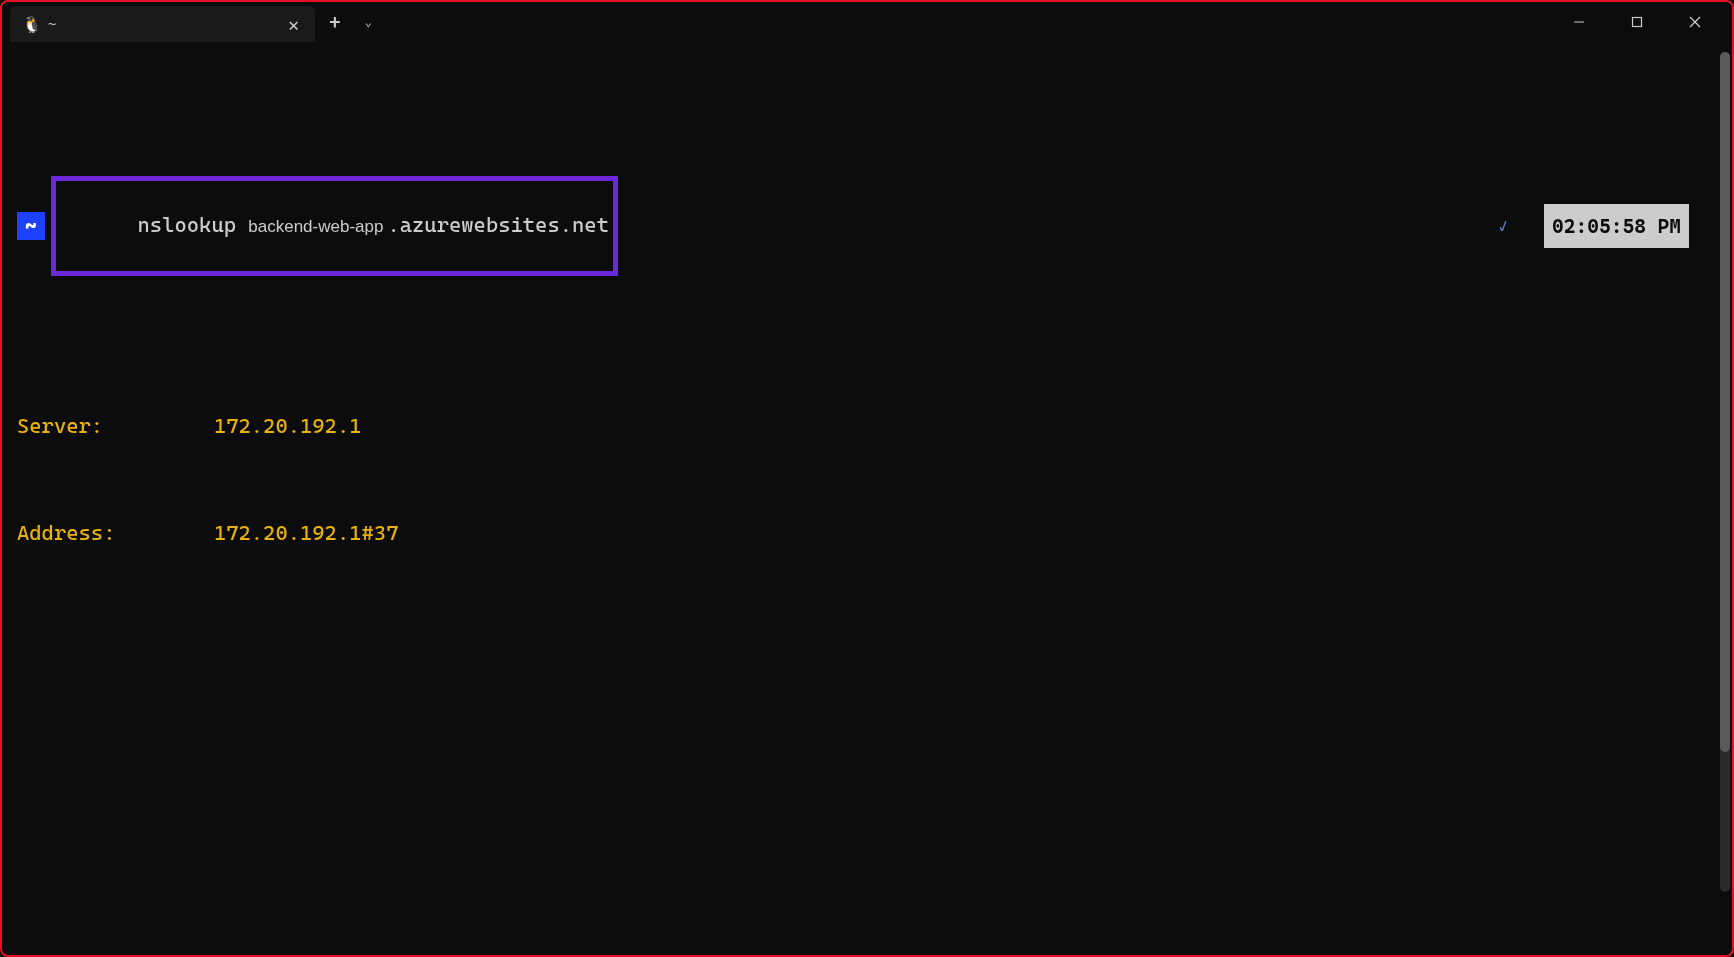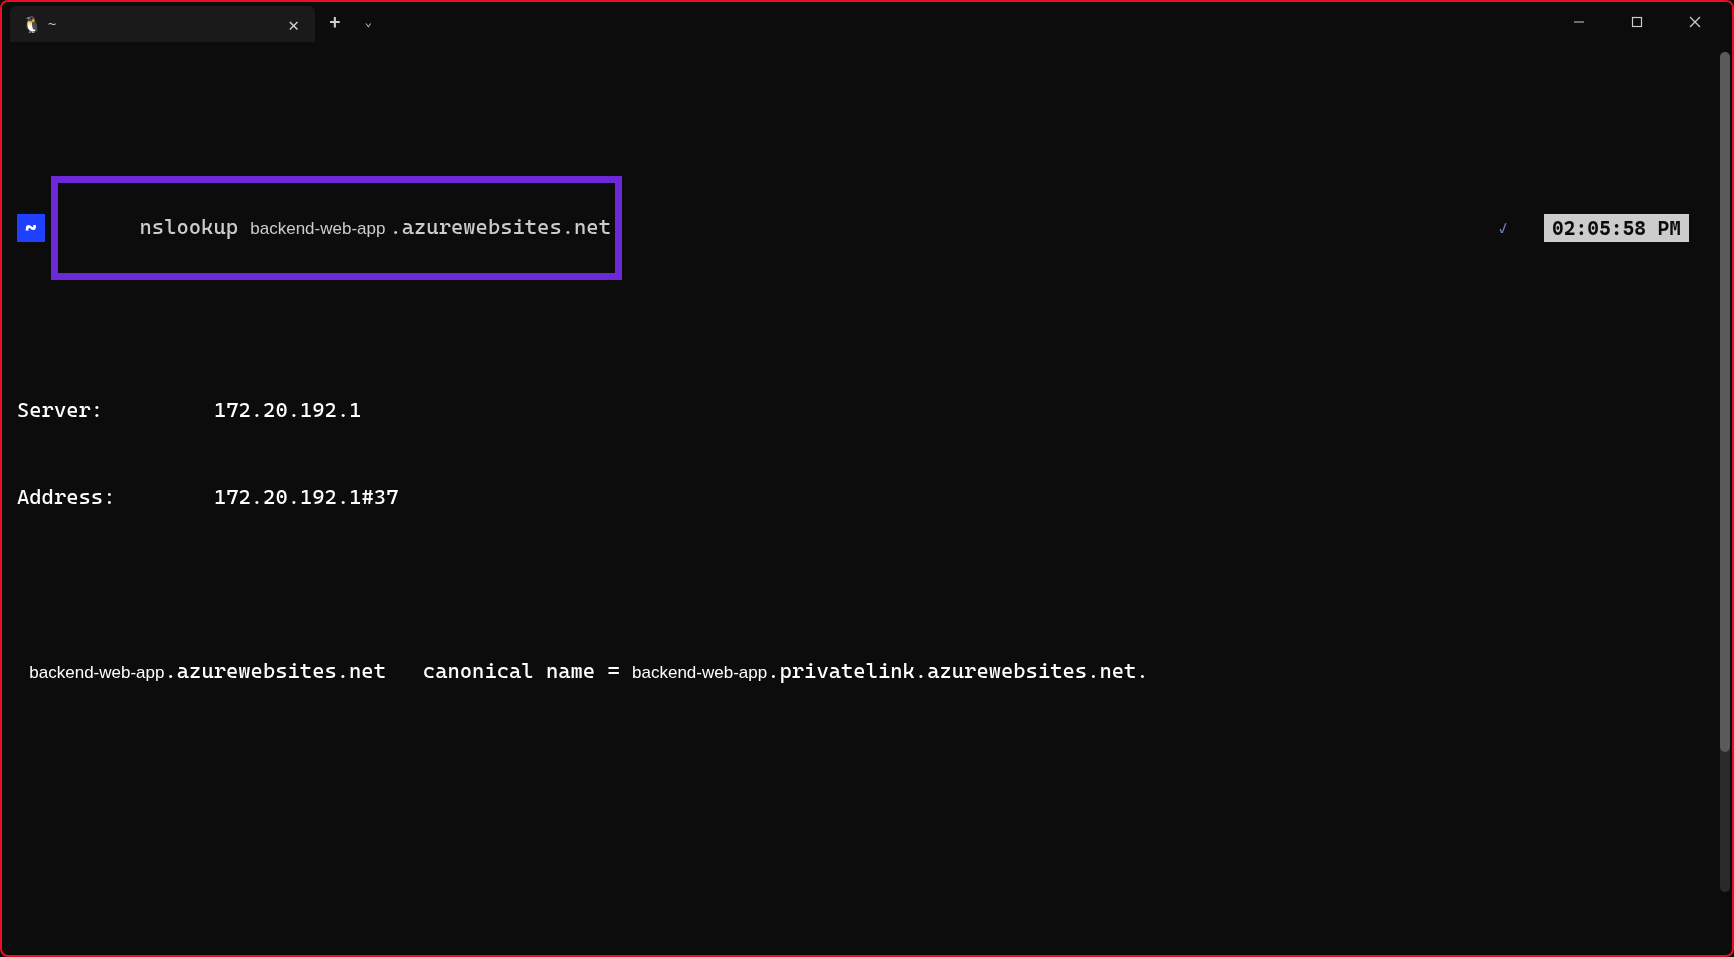--- a/index.html
+++ b/index.html
@@ -119,7 +119,7 @@
       margin-left: 4px;
     }
     .highlight-box {
-      border: 7px solid #6d28d9;
+      border: 5px solid #6d28d9;
       display: inline-block;
       padding: 1px 4px;
     }

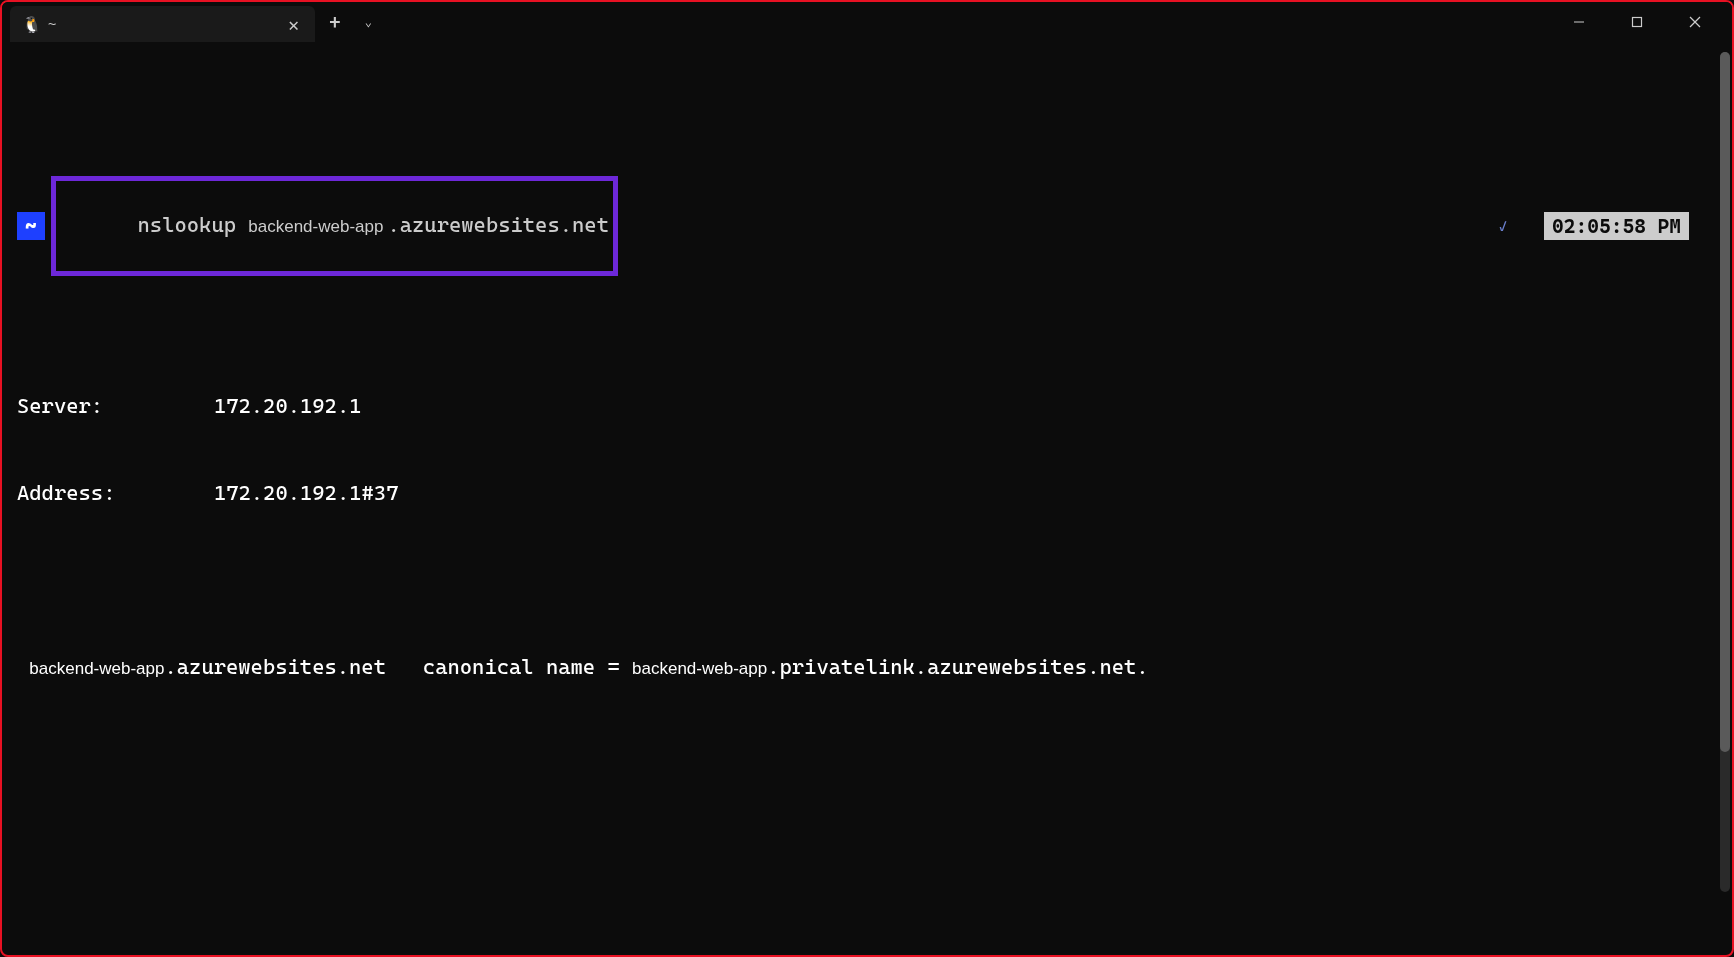--- a/index.html
+++ b/index.html
@@ -131,7 +131,7 @@
       padding: 6px 8px;
       font-weight: bold;
       font-size: 20px;
-      height: 28px;
+      height: 44px;
       display: inline-flex;
       align-items: center;
     }

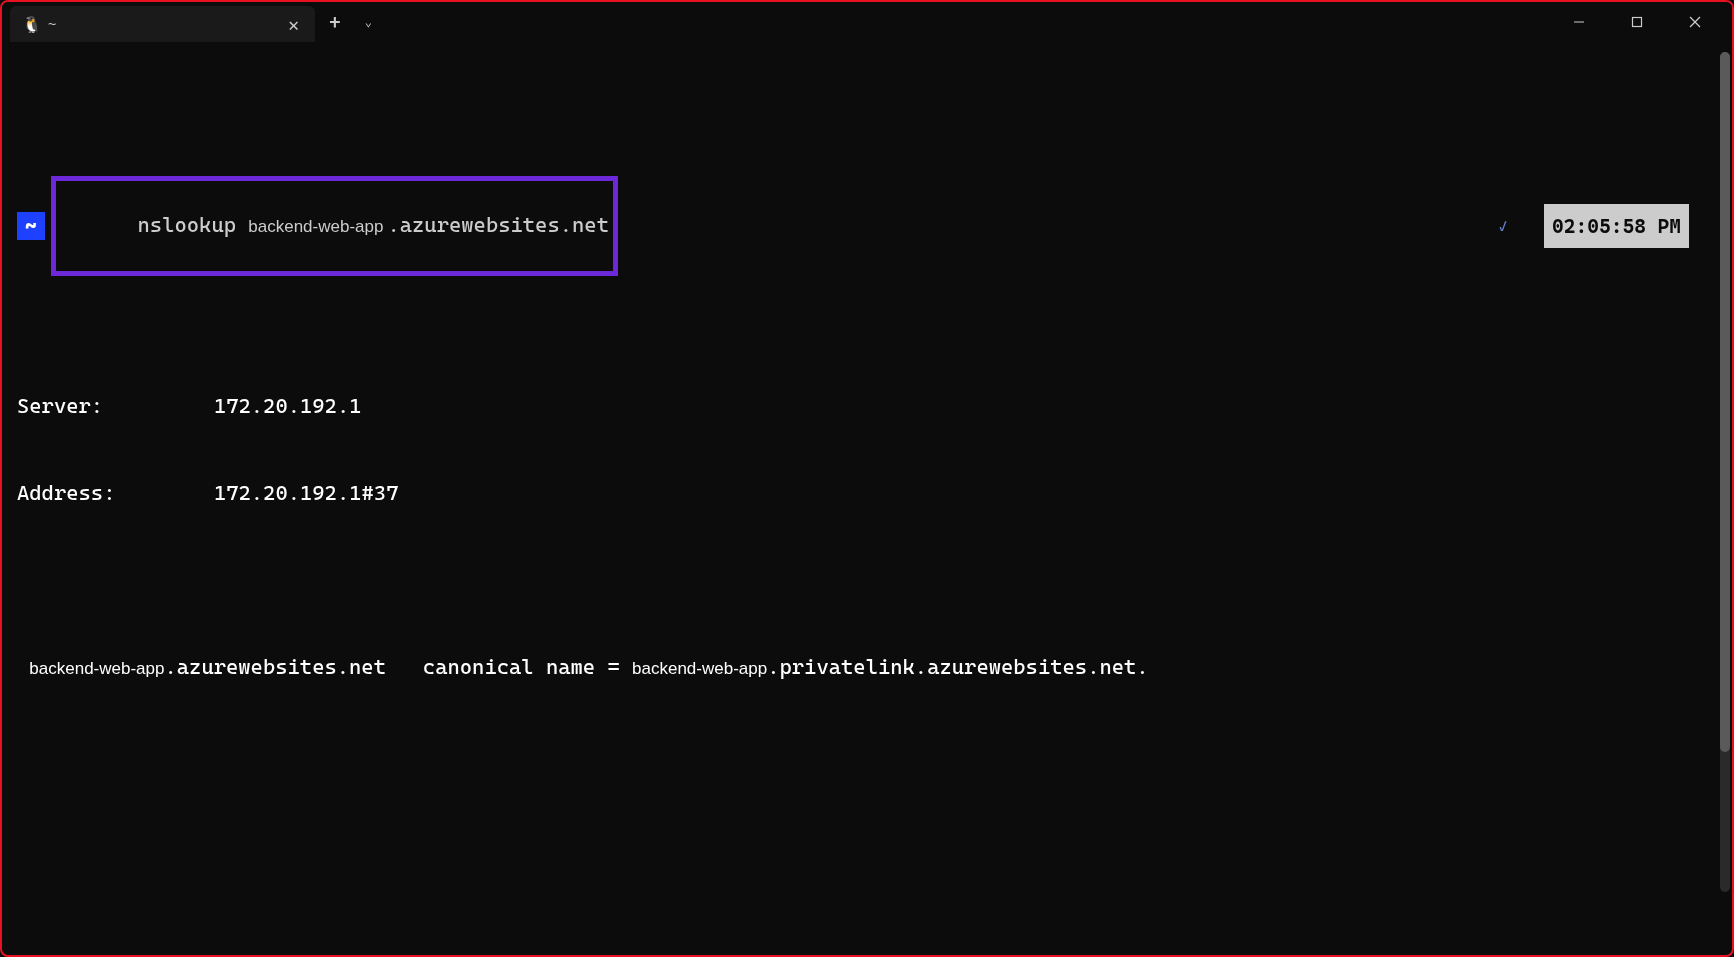--- a/index.html
+++ b/index.html
@@ -142,7 +142,8 @@
       font-size: 14px;
     }
     .output-line {
-      color: #ffffff;
+      color: #eab308;
+      margin-top: 20px;
     }
     .small-host {
       font-size: 17px;

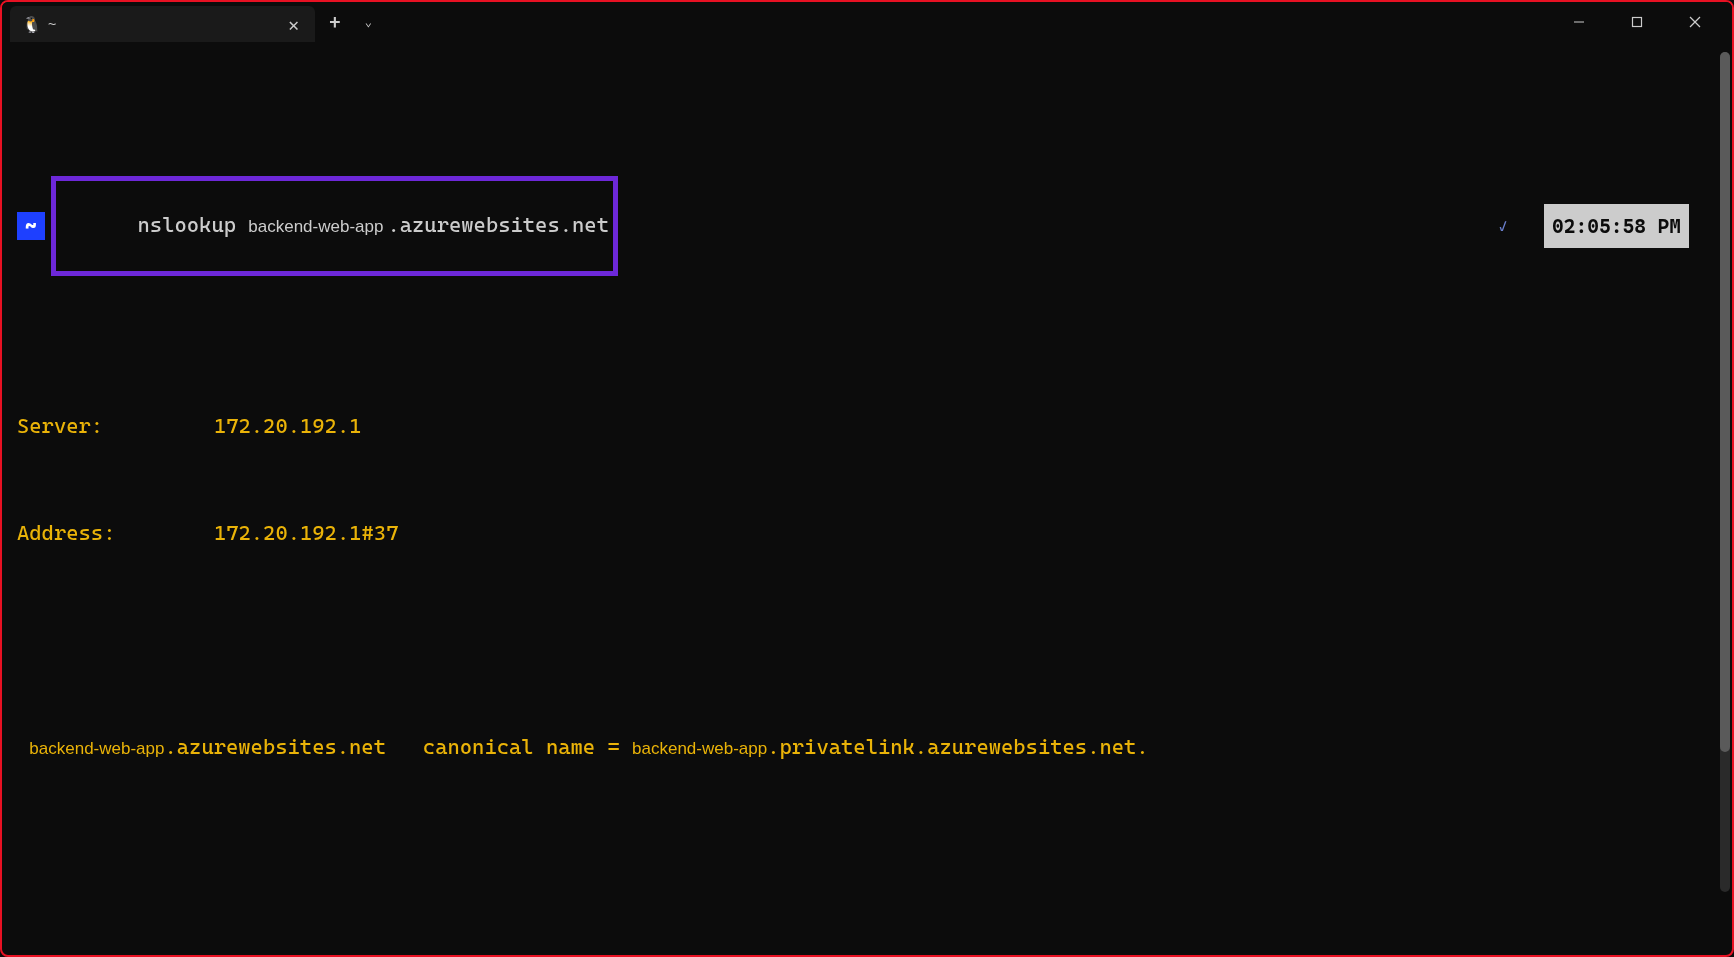--- a/index.html
+++ b/index.html
@@ -219,7 +219,6 @@
   <div class="row output-line">Server:         172.20.192.1</div>
   <div class="row output-line">Address:        172.20.192.1#37</div>
   <div class="row output-line">&nbsp;</div>
-  <div class="row output-line"><span> </span><span class="small-host">backend-web-app</span><span>.azurewebsites.net   canonical name = </span><span class="small-host">backend-web-app</span><span>.privatelink.azurewebsites.net.</span></div>
   
   
 

